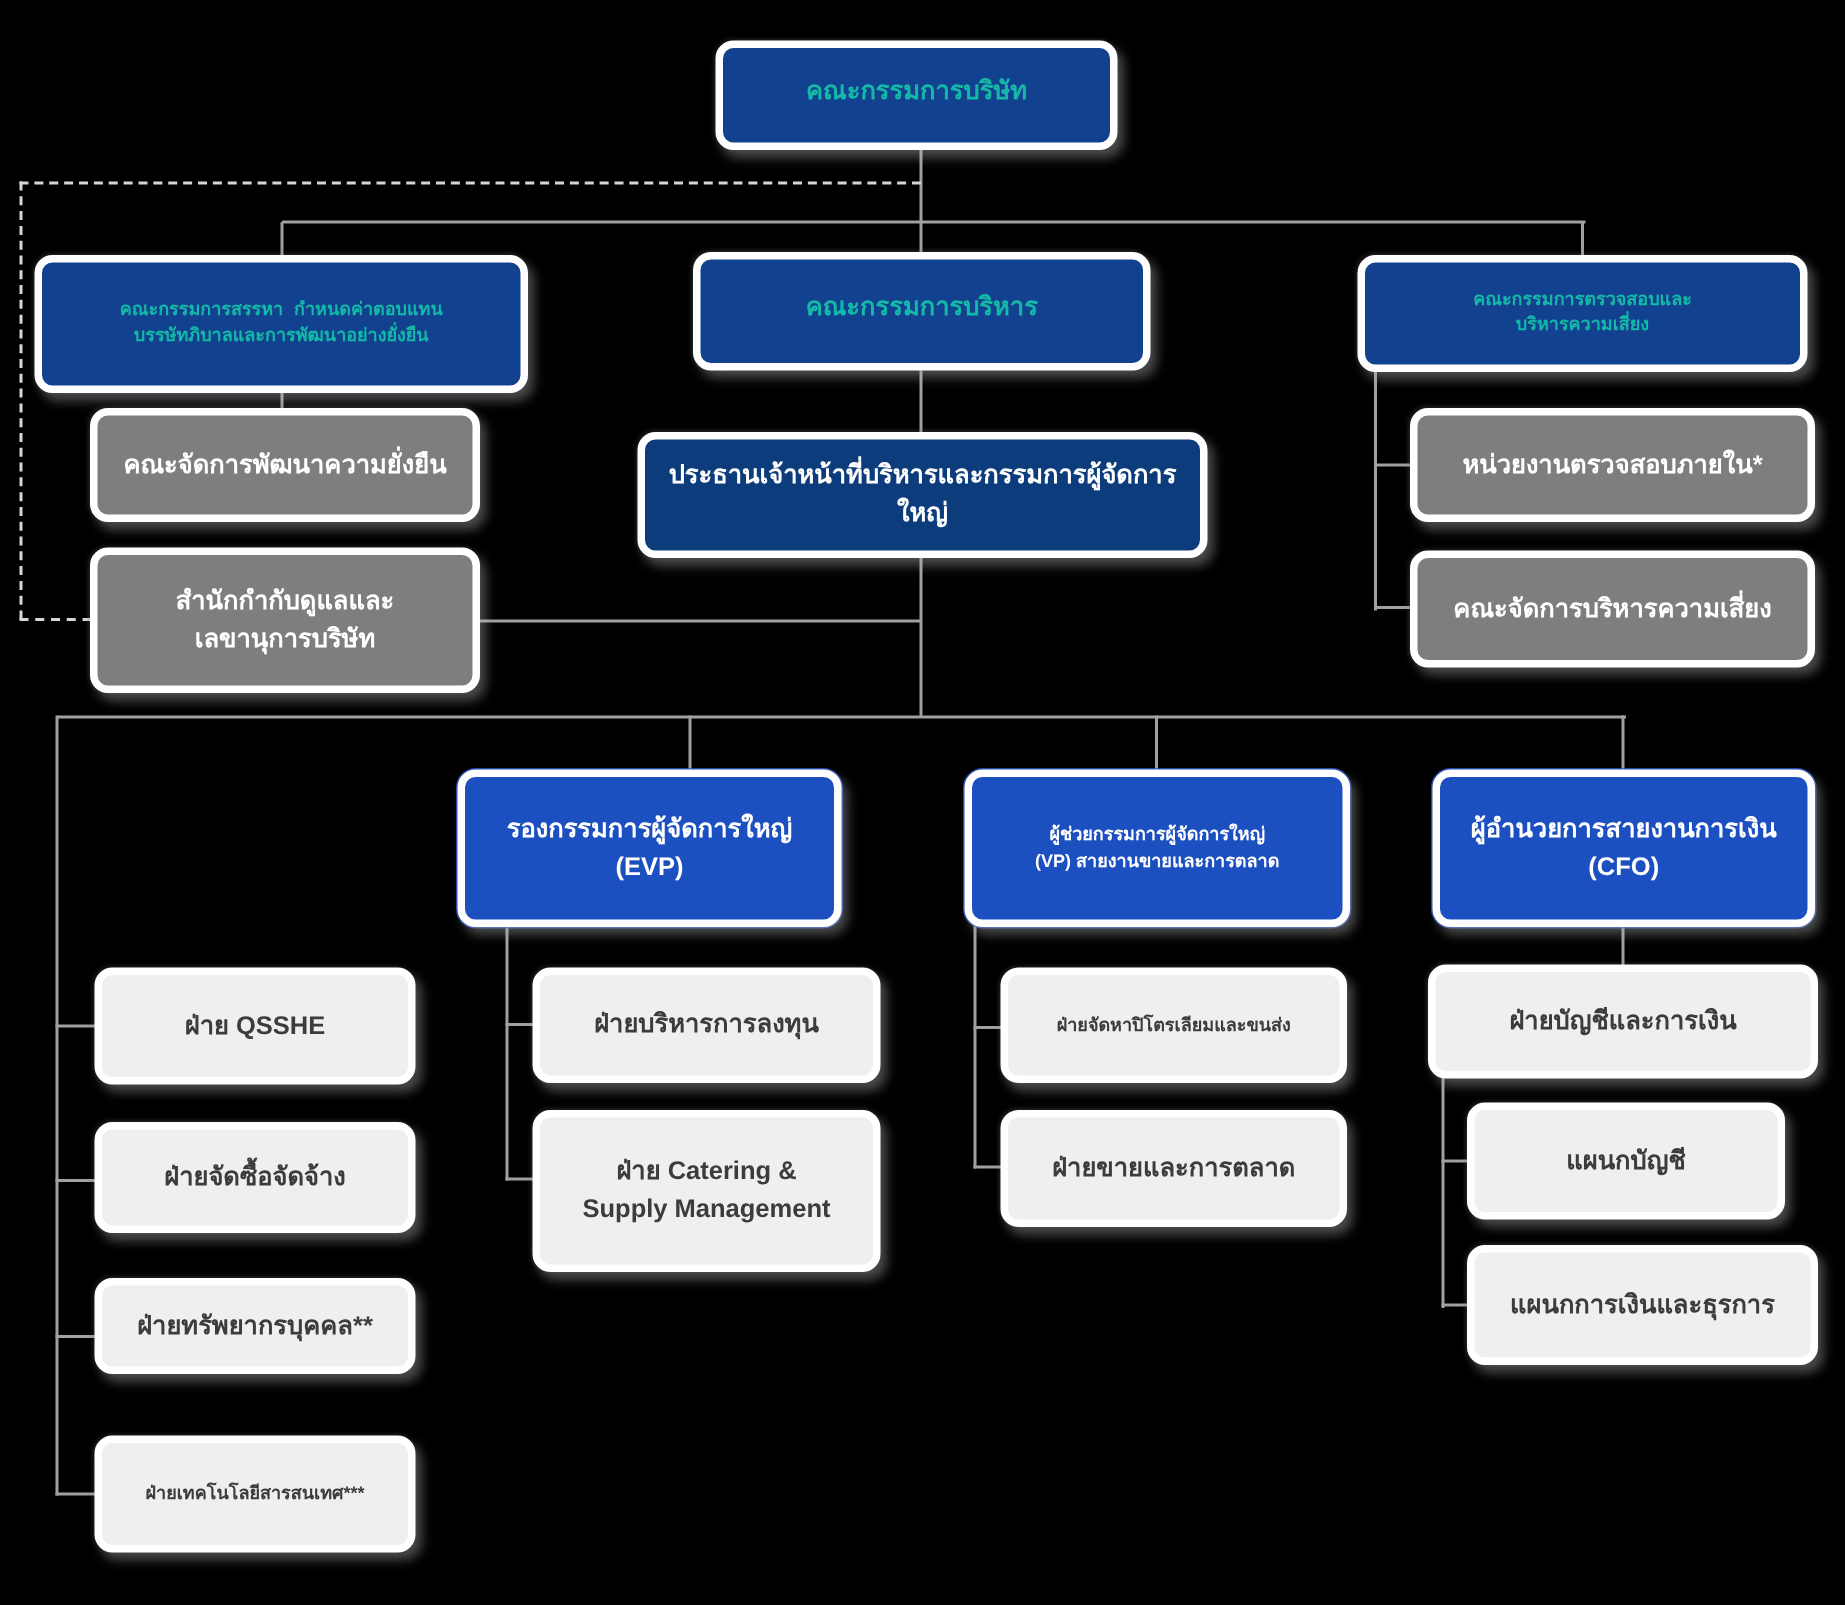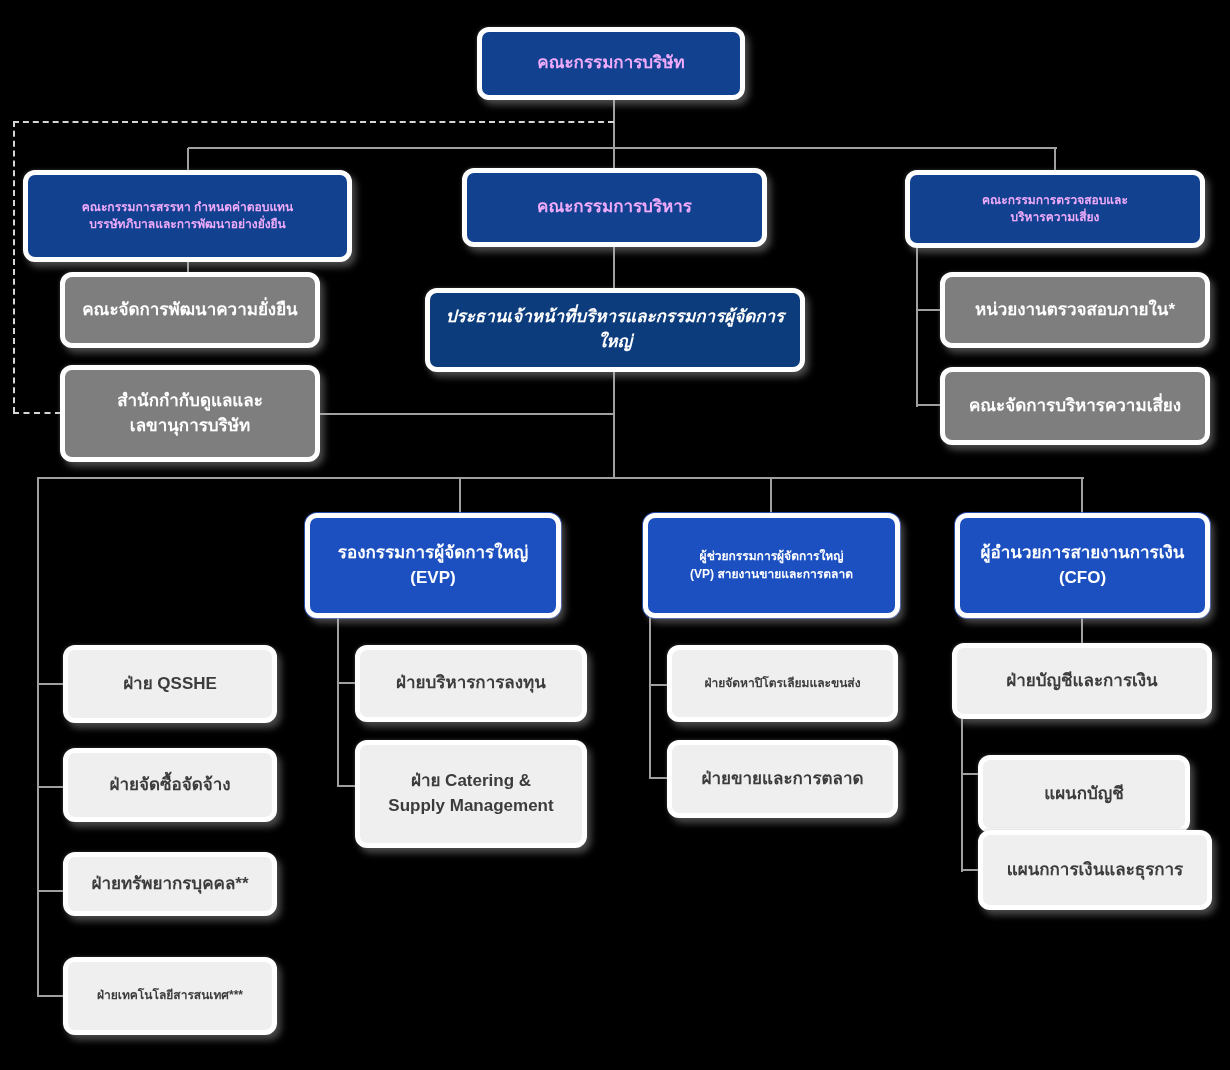--- a/index.html
+++ b/index.html
@@ -16,7 +16,7 @@
     box-shadow:4px 5px 7px rgba(185,185,185,0.40), -1px -1px 3px rgba(120,120,120,0.25);
   }
   .node span{display:block;}
-  .blue  {background:var(--c-blue,#12418F);color:#f0abfc;}
+  .blue  {background:var(--c-blue,#12418F);color:#14b8a6;font-family:Liberation Mono, monospace;}
   .ceo   {background:var(--c-ceo,#0D3C7C);color:#fff;font-style:italic;}
   .bright{background:var(--c-bright,#1C50C0);color:#fff;box-shadow:4px 5px 7px rgba(185,185,185,0.40),0 0 0 1px rgba(45,90,210,0.8);}
   .gray  {background:var(--c-gray,#7E7E7E);color:#fff;}

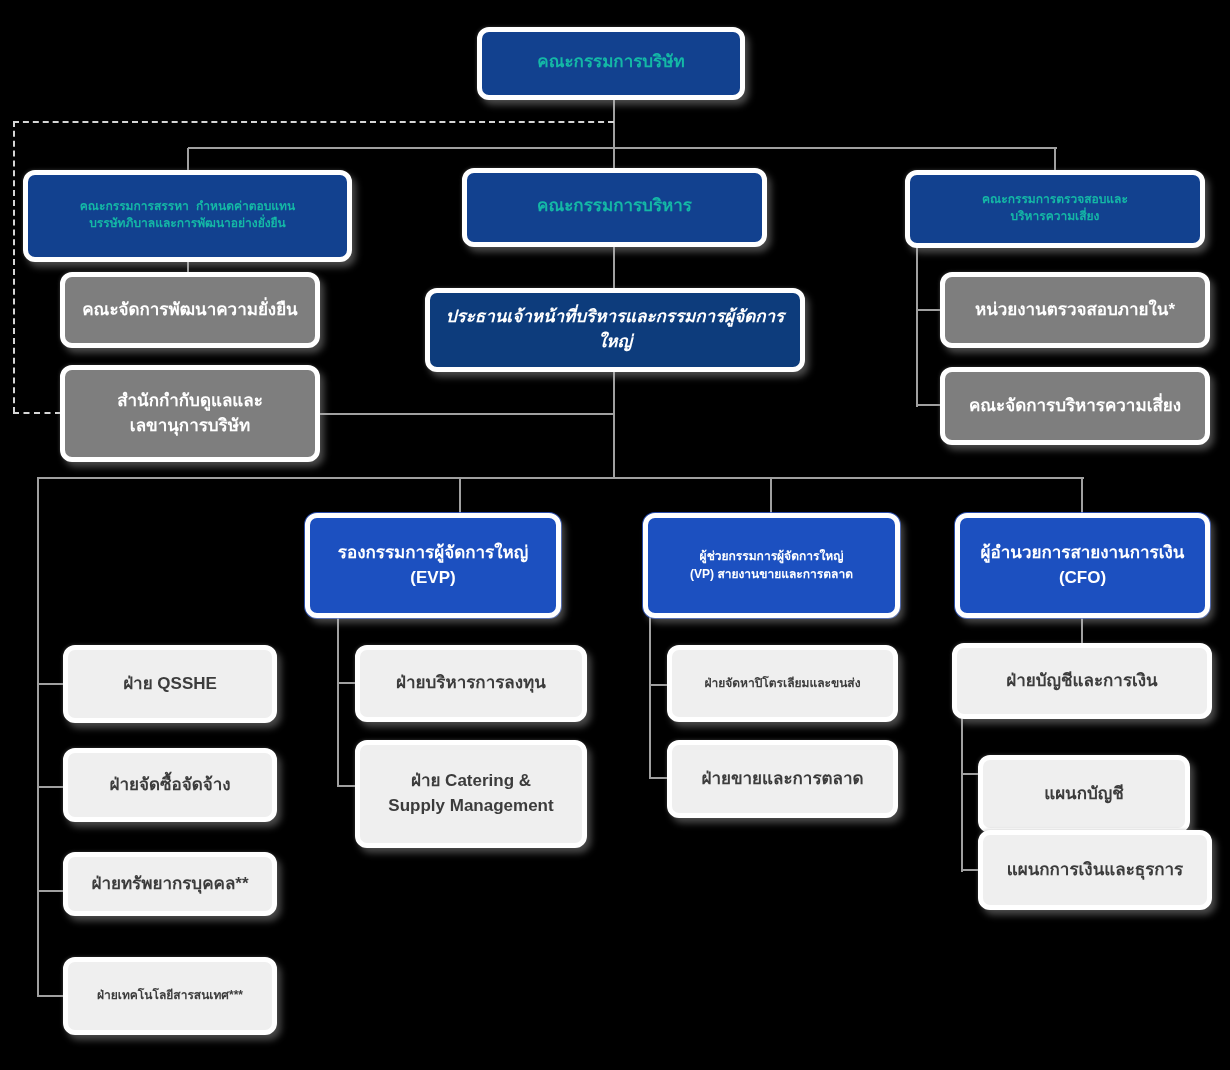--- a/index.html
+++ b/index.html
@@ -17,7 +17,7 @@
   }
   .node span{display:block;}
   .blue  {background:var(--c-blue,#12418F);color:#14b8a6;font-family:Liberation Mono, monospace;}
-  .ceo   {background:var(--c-ceo,#0D3C7C);color:#fff;font-style:italic;}
+  .ceo   {background:var(--c-ceo,#0D3C7C);color:#fff;}
   .bright{background:var(--c-bright,#1C50C0);color:#fff;box-shadow:4px 5px 7px rgba(185,185,185,0.40),0 0 0 1px rgba(45,90,210,0.8);}
   .gray  {background:var(--c-gray,#7E7E7E);color:#fff;}
   .light {background:var(--c-light,#EFEFEF);color:#3C3C3C;}

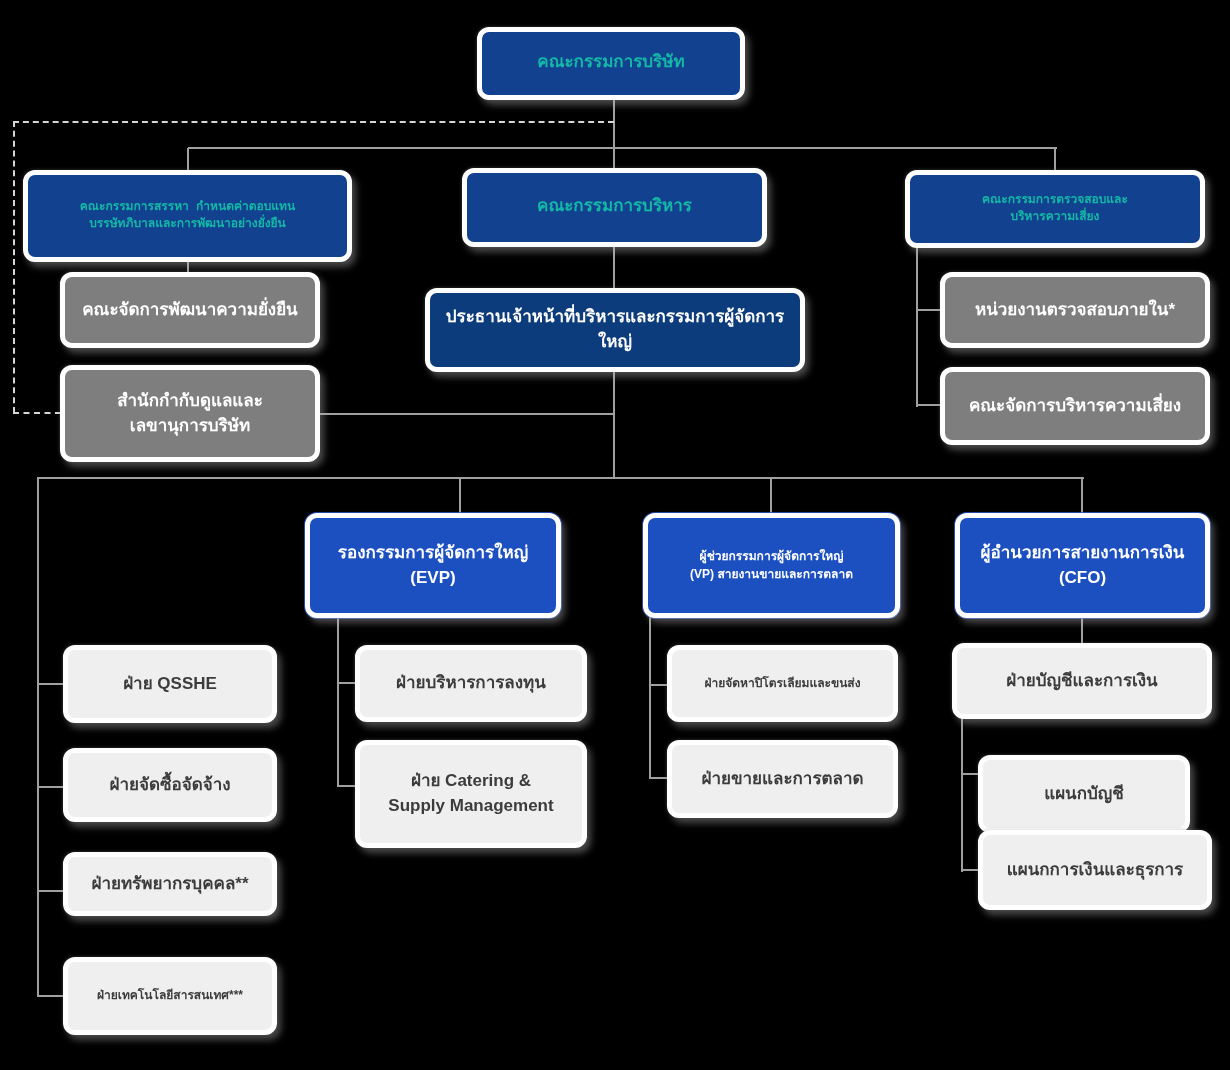--- a/index.html
+++ b/index.html
@@ -157,7 +157,7 @@
     <span>ฝ่ายบัญชีและการเงิน</span>
   </div>
 
-  <div class="node light" style="left:978px;top:755px;width:212px;height:78px">
+  <div class="node light" style="left:978px;top:735px;width:212px;height:78px">
     <span>แผนกบัญชี</span>
   </div>
 

